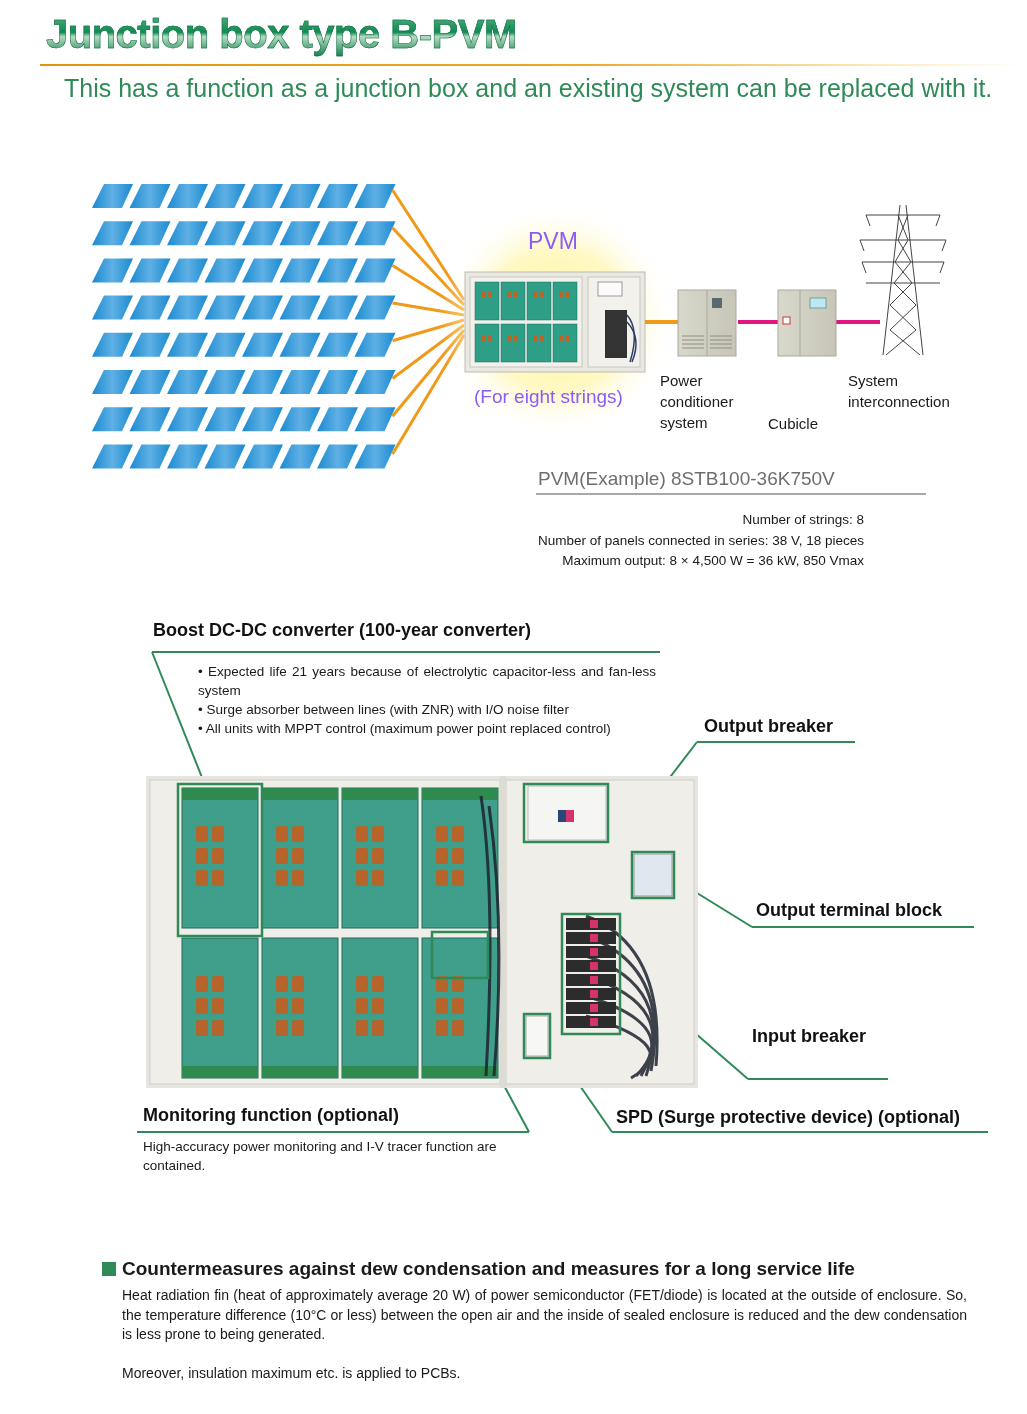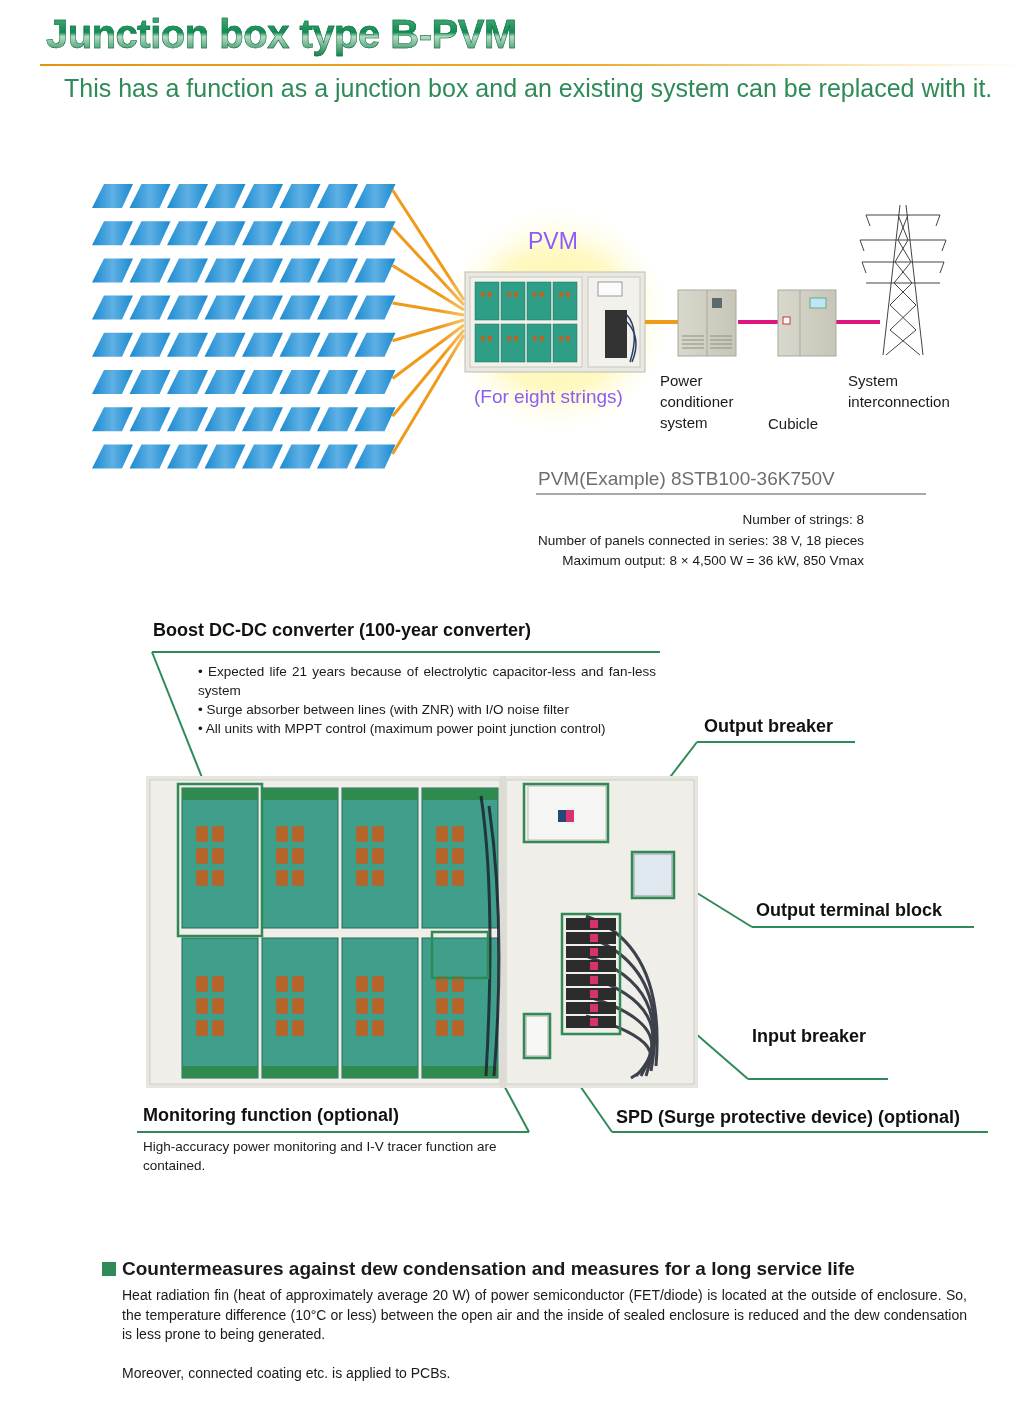--- a/index.html
+++ b/index.html
@@ -259,7 +259,7 @@
 <div class="abs boost-body">
   <div>• Expected life 21 years because of electrolytic capacitor-less and fan-less system</div>
   <div>• Surge absorber between lines (with ZNR) with I/O noise filter</div>
-  <div style="text-align:justify;">• All units with MPPT control (maximum power point junction control)</div>
+  <div style="text-align:justify;">• All units with MPPT control (maximum power point replaced control)</div>
 </div>
 
 <div class="abs callout-title" style="left:704px; top:716px;">Output breaker</div>

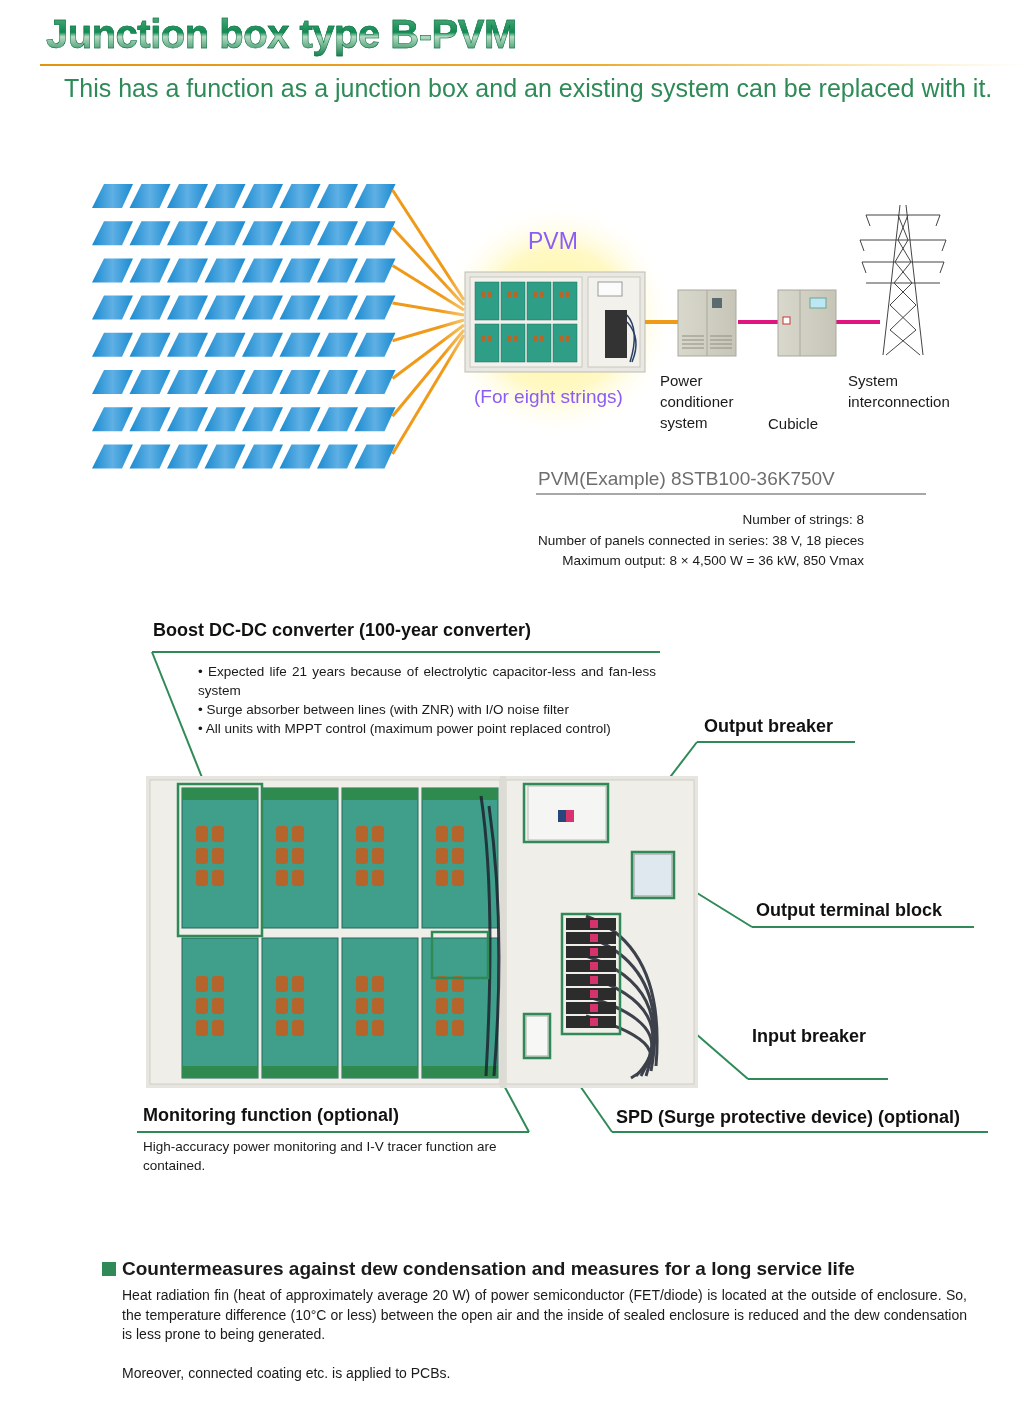--- a/index.html
+++ b/index.html
@@ -415,7 +415,7 @@
 </div>
 <div class="abs bottom-body">
   <p>Heat radiation fin (heat of approximately average 20 W) of power semiconductor (FET/diode) is located at the outside of enclosure. So, the temperature difference (10°C or less) between the open air and the inside of sealed enclosure is reduced and the dew condensation is less prone to being generated.</p>
-  <p>Moreover, connected coating etc. is applied to PCBs.</p>
+  <p>Moreover, insulation maximum etc. is applied to PCBs.</p>
 </div>
 
 </body></html>

